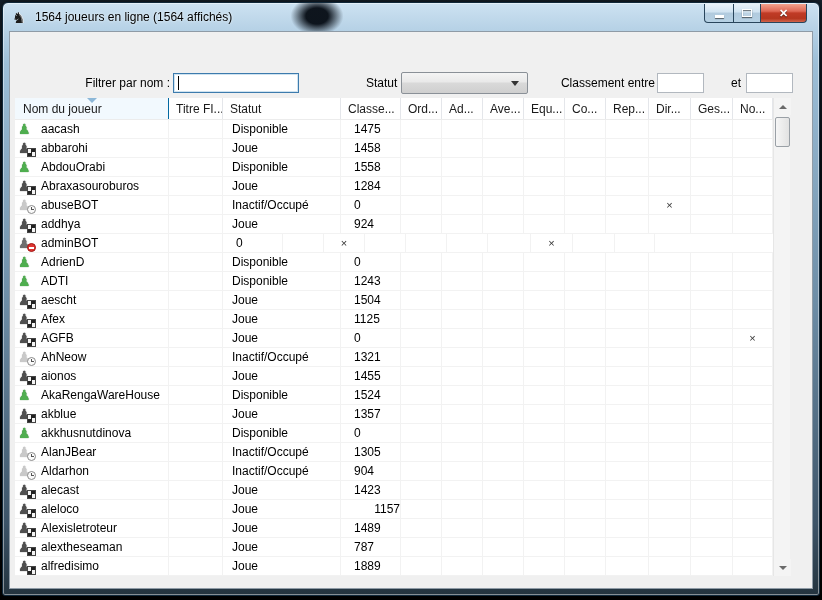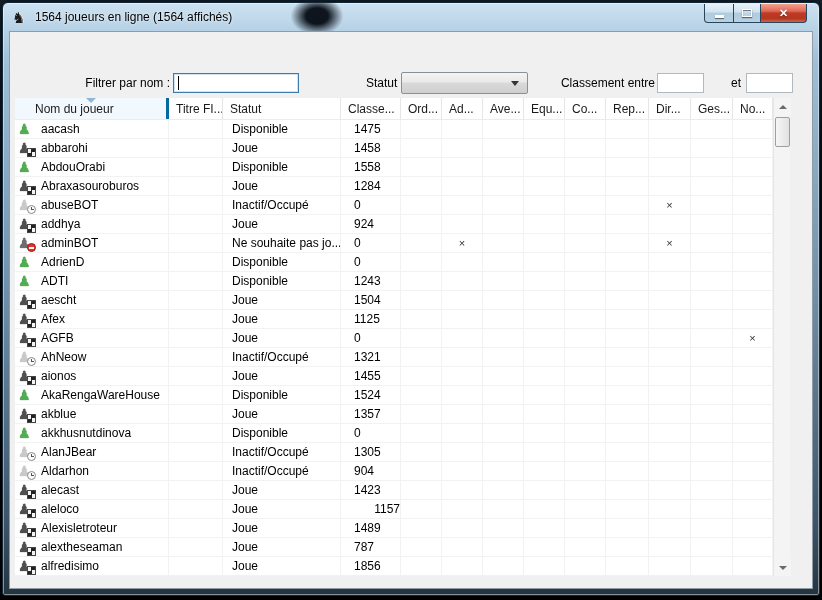--- a/index.html
+++ b/index.html
@@ -61,7 +61,7 @@
   .thead { display:flex; height:22px; background:#fff; border-bottom:1px solid #ececec; }
   .th { position:relative; border-right:1px solid #e4e6ea; padding:4px 2px 0 7px; color:#1a1a1a;
         white-space:nowrap; overflow:hidden; }
-  .th.sorted { background:#f2f9fe; border-right:3px solid #0369a1; padding-left:20px; }
+  .th.sorted { background:#f2f9fe; border-right:1px solid #0369a1; padding-left:8px; }
   .sortmark { position:absolute; top:0; left:50%; margin-left:-5px; width:0; height:0;
     border-left:5px solid transparent; border-right:5px solid transparent; border-top:5px solid #8db8d8; }
   .tr { display:flex; height:19px; border-bottom:1px solid #f2f2f2; background:#fff; }

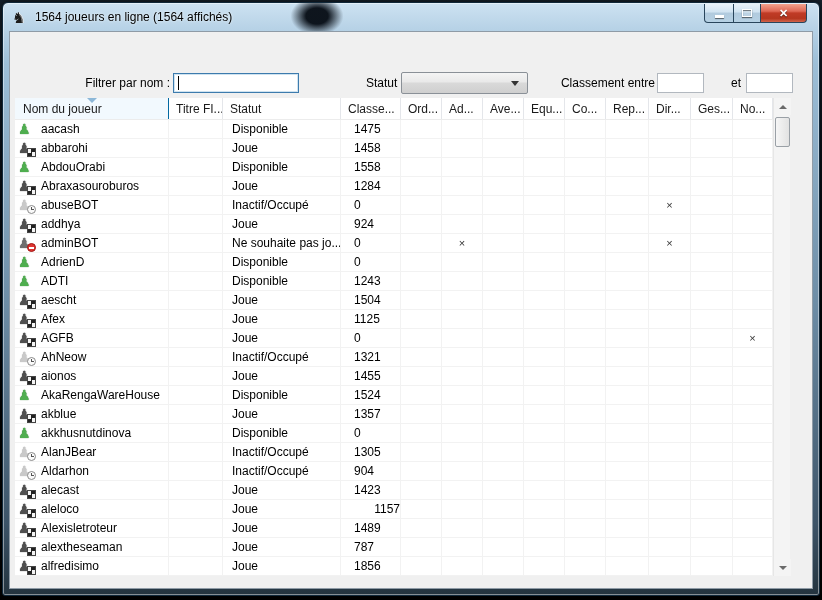--- a/index.html
+++ b/index.html
@@ -279,7 +279,6 @@
       <span class="pname">adminBOT</span>
     </div>
     <div class="td titre" style="width: 54px;"></div>
-    <div class="td status" style="width: 118px;">Ne souhaite pas jo...</div>
     <div class="td rating" style="width: 60px;">0</div>
   <div class="td flag" style="width: 41px;"></div>
             <div class="td flag" style="width: 41px;">×</div>

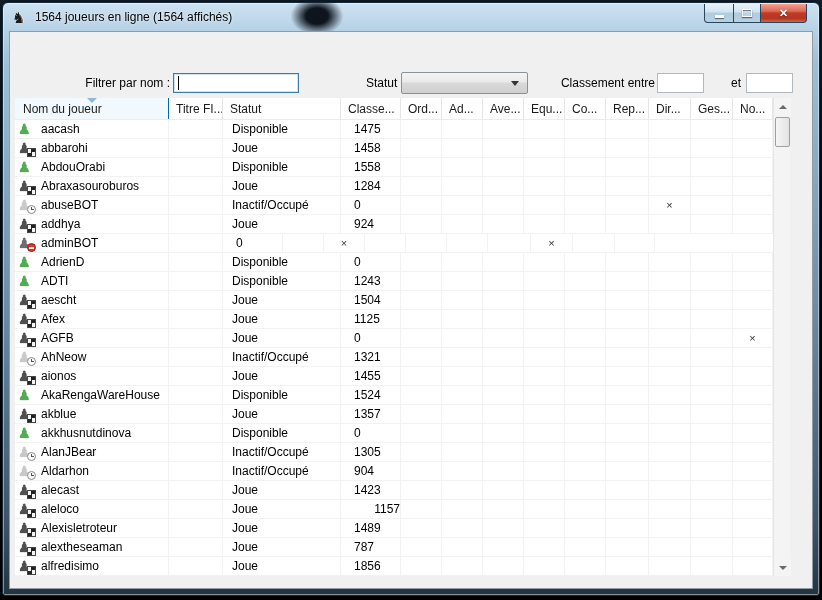--- a/index.html
+++ b/index.html
@@ -602,7 +602,7 @@
     </div>
     <div class="td titre" style="width: 54px;"></div>
     <div class="td status" style="width: 118px;">Joue</div>
-    <div class="td rating" style="width: 60px;">1856</div>
+    <div class="td rating" style="width: 60px;">1889</div>
   <div class="td flag" style="width: 41px;"></div>
             <div class="td flag" style="width: 41px;"></div>
             <div class="td flag" style="width: 41px;"></div>

